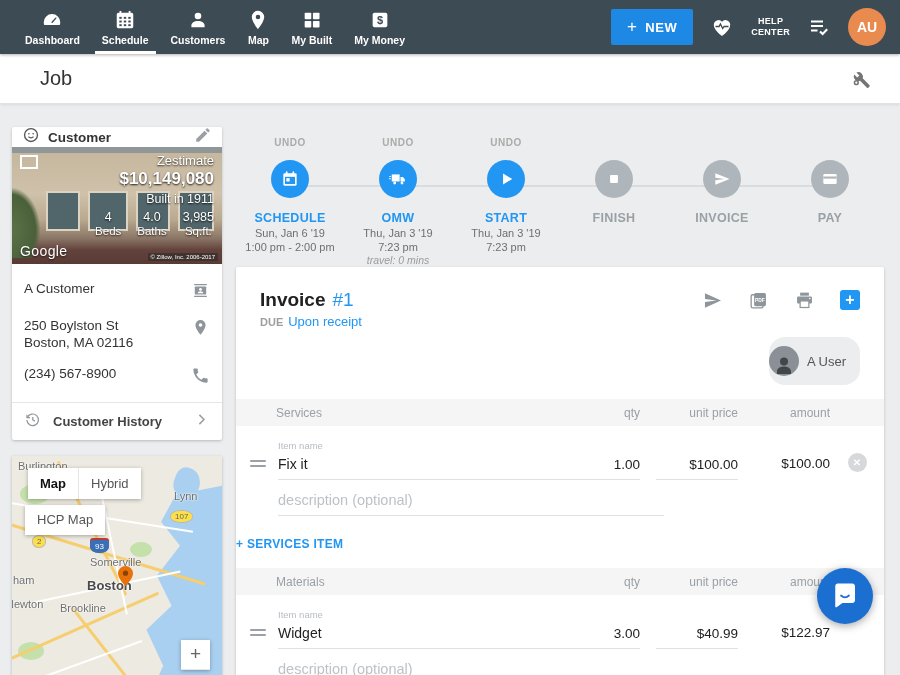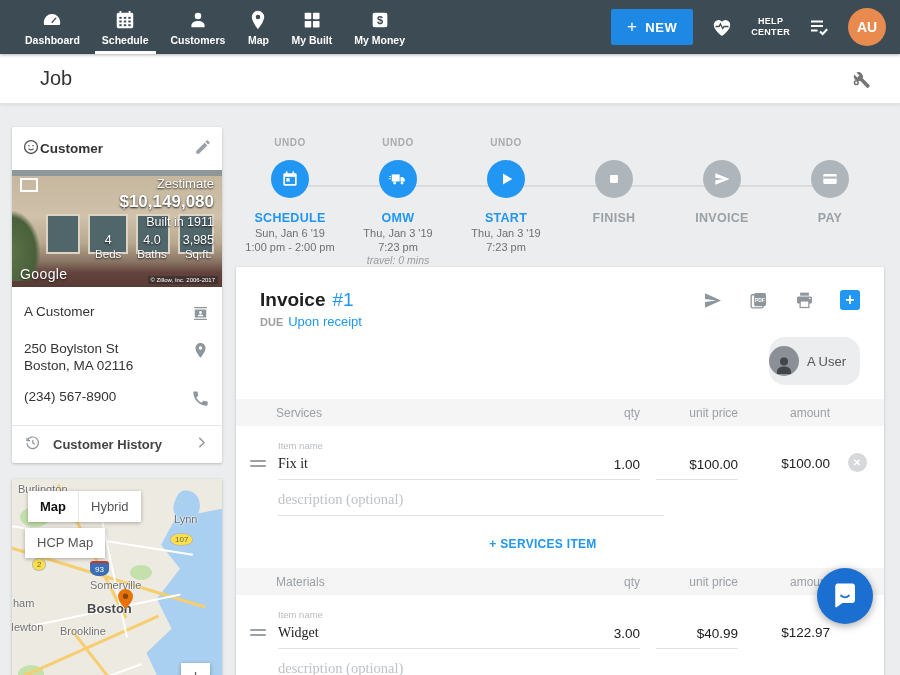--- a/index.html
+++ b/index.html
@@ -42,7 +42,7 @@
   
   .sidebar { position:absolute; left:12px; top:127px; width:210px; }
   .card { background:#fff; border-radius:2px; box-shadow:0 1px 3px rgba(0,0,0,.22); }
-  .cust-head { height:43px; display:flex; align-items:center; padding:0 10px; }
+  .cust-head { height:20px; display:flex; align-items:center; padding:0 10px; gap:8px; }
   .cust-head .label { font-size:13.5px; font-weight:bold; color:#333; }
   .cust-head svg { width:18px; height:18px; }
   .cust-head .edit { margin-left:auto; cursor:pointer; }

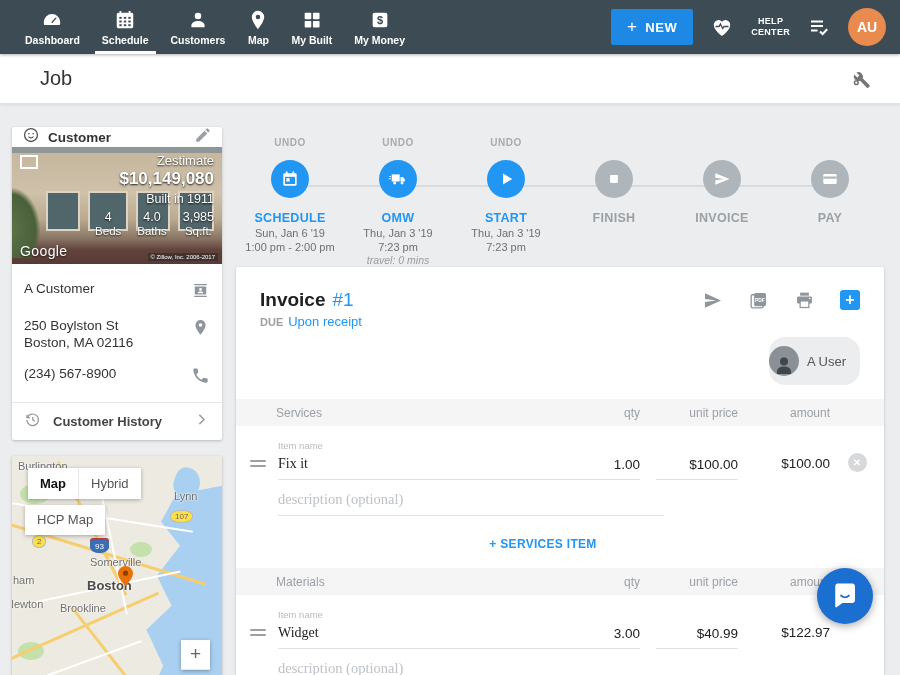--- a/index.html
+++ b/index.html
@@ -169,7 +169,7 @@
   .iname-label { font-size:9.5px; color:#B7BCC1; margin-bottom:3px; }
   .txt-input { width:100%; border:none; border-bottom:1px solid #E0E0E0; outline:none;
     font-size:14px; color:#212121; padding:2px 0 7px; background:transparent;
-    font-family:Liberation Serif, serif; }
+    font-family:Liberation Sans, sans-serif; }
   .num-input { border:none; border-bottom:1px solid #E0E0E0; outline:none; text-align:right;
     font-size:13.5px; color:#212121; padding:2px 0 7px; background:transparent;
     font-family:"Liberation Sans", sans-serif; }

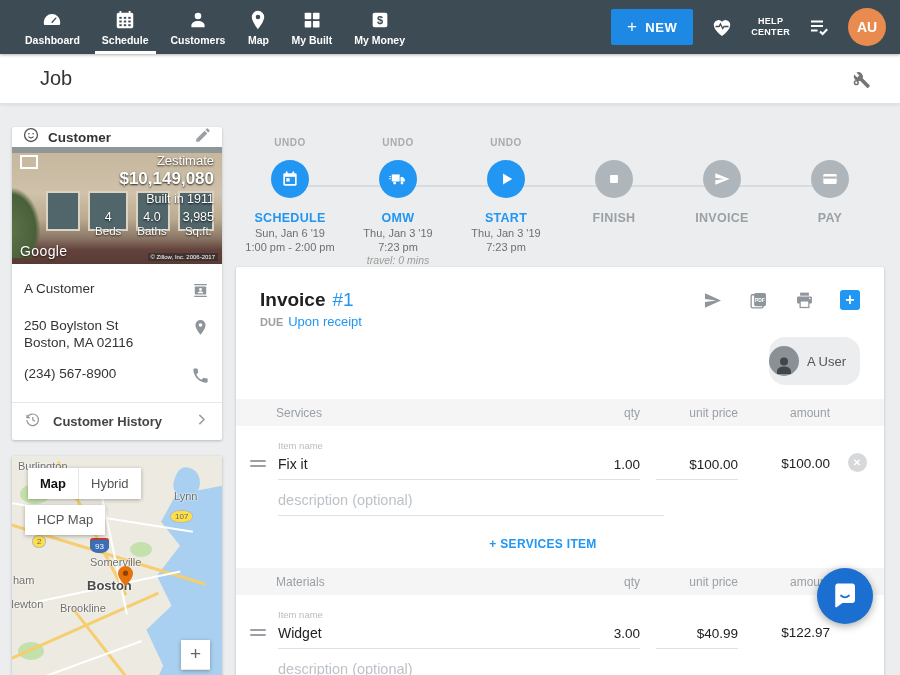--- a/index.html
+++ b/index.html
@@ -182,7 +182,7 @@
   .desc-row { display:flex; padding:10px 0 0 42px; }
   .desc-row .txt-input { width:386px; }
   .desc-row .txt-input::placeholder { color:#BDC2C7; font-size:14.5px; }
-  .add-row { text-align:center; padding:18px 34px 16px 0; }
+  .add-row { text-align:left; padding:18px 34px 16px 0; }
   .add-link { font-size:12px; font-weight:bold; color:#2196F3; letter-spacing:.3px;
     cursor:pointer; }
 

